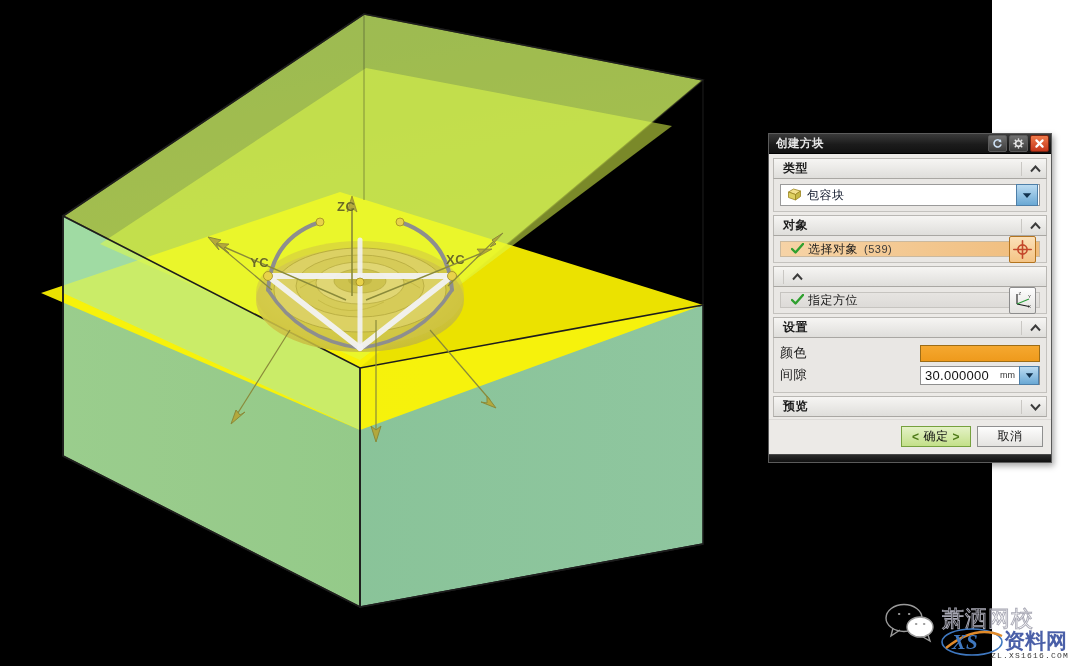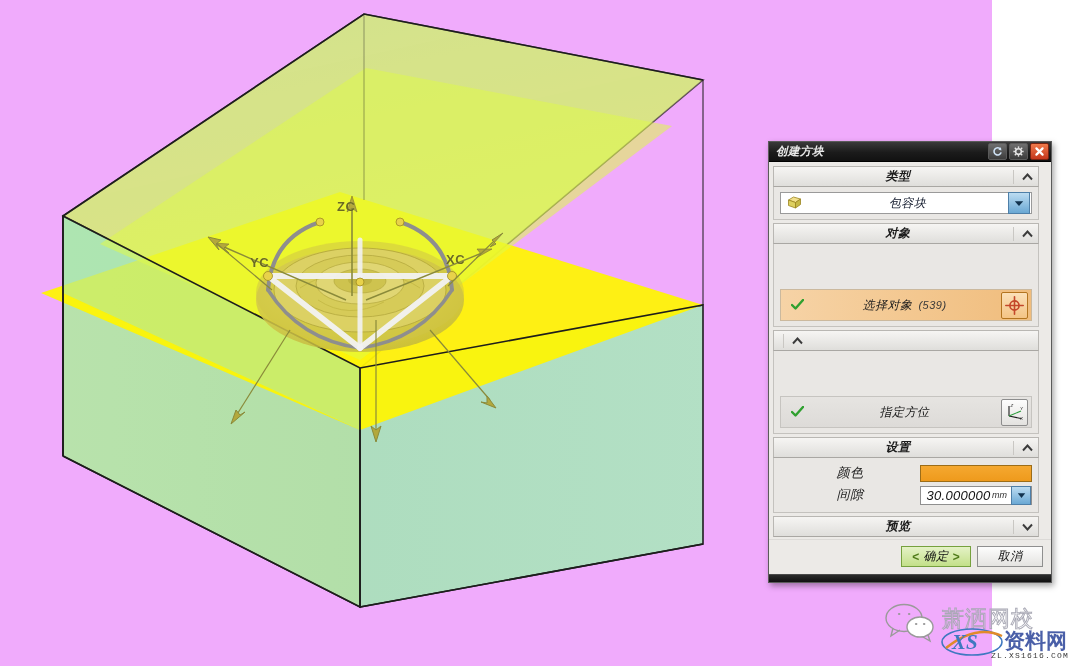--- a/index.html
+++ b/index.html
@@ -39,7 +39,7 @@
   #dialog {
     position: absolute;
     left: 768px;
-    top: 141px;
+    top: 133px;
     width: 284px;
     background: linear-gradient(#f2f1ef, #e7e6e3);
     border: 1px solid #5b5b5b;
@@ -47,7 +47,6 @@
     font-size: 12px;
     color: #1a1a1a;
     box-sizing: border-box;
-    font-style: italic;
   }
 
   .titlebar {

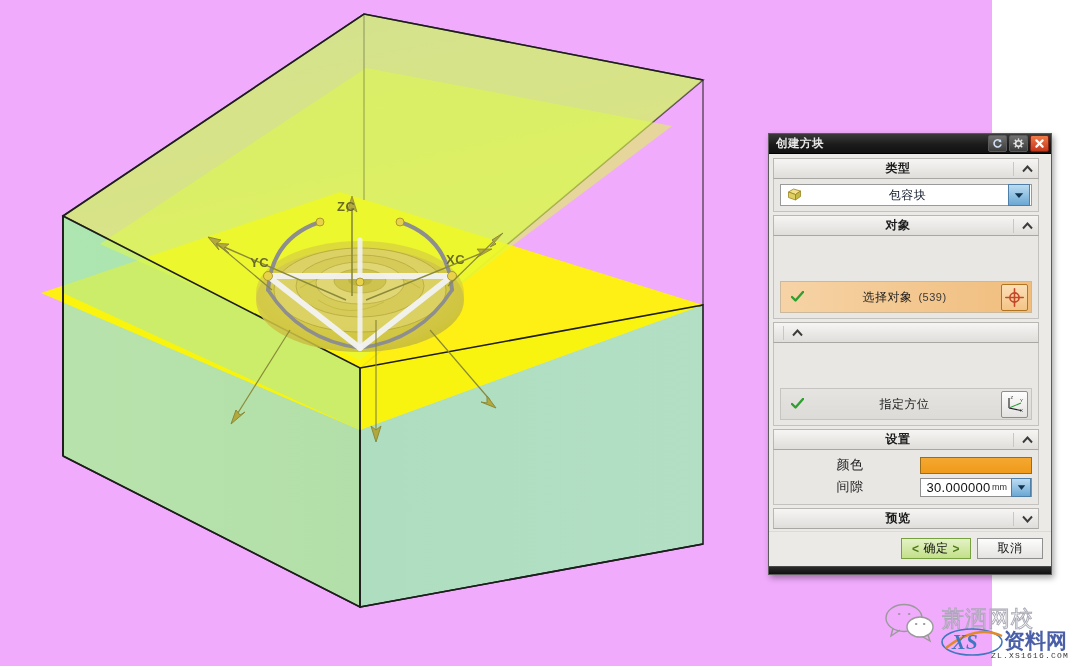--- a/index.html
+++ b/index.html
@@ -81,9 +81,8 @@
   }
 
   .dlg-body {
-    padding: 3px 12px 2px 4px;
+    padding: 3px 4px 2px 4px;
     background: #eceae7;
-    text-align: center;
   }
 
   

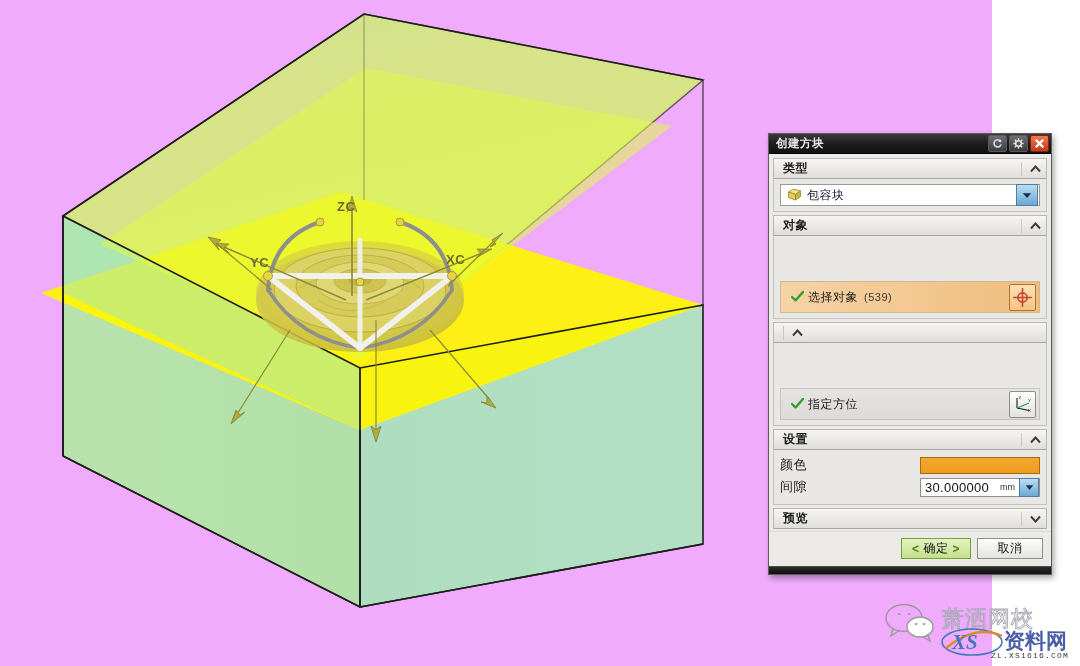--- a/index.html
+++ b/index.html
@@ -20,7 +20,7 @@
     position: absolute;
     left: 0; top: 0;
     width: 992px; height: 666px;
-    background: #f0abfc;
+    background: #000000;
   }
   #scene-svg { position: absolute; left: 0; top: 0; }
 

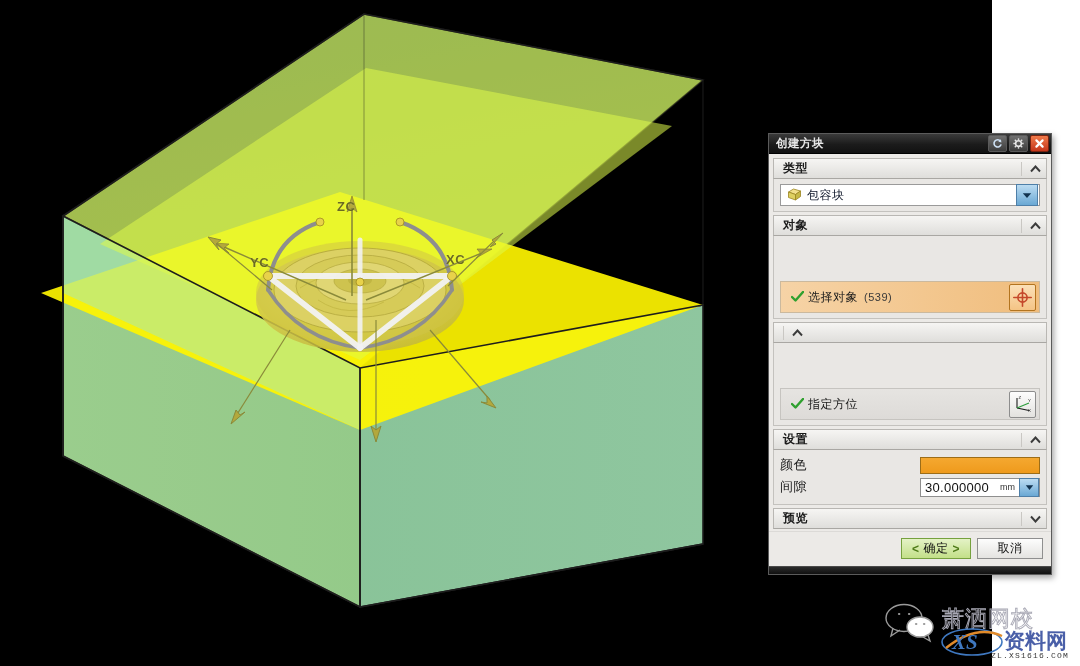--- a/index.html
+++ b/index.html
@@ -156,12 +156,11 @@
   .pickrow {
     display: flex;
     align-items: center;
-    height: 32px;
+    height: 16px;
     border: 1px solid #cbb99e;
     box-sizing: border-box;
     background: linear-gradient(to right, #f6d3a6 0%, #f3c78f 55%, #f0bd7d 100%);
     cursor: pointer;
-    margin-top: 40px;
   }
   .pickrow.plain {
     background: linear-gradient(#e6e4e1, #dddbd8);

